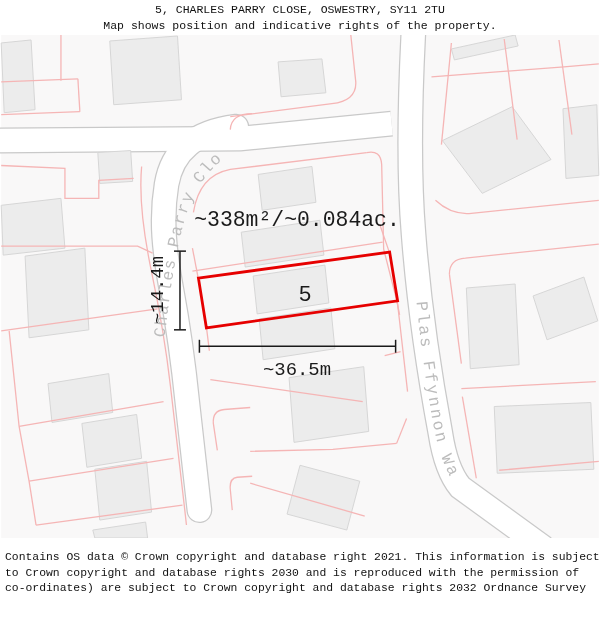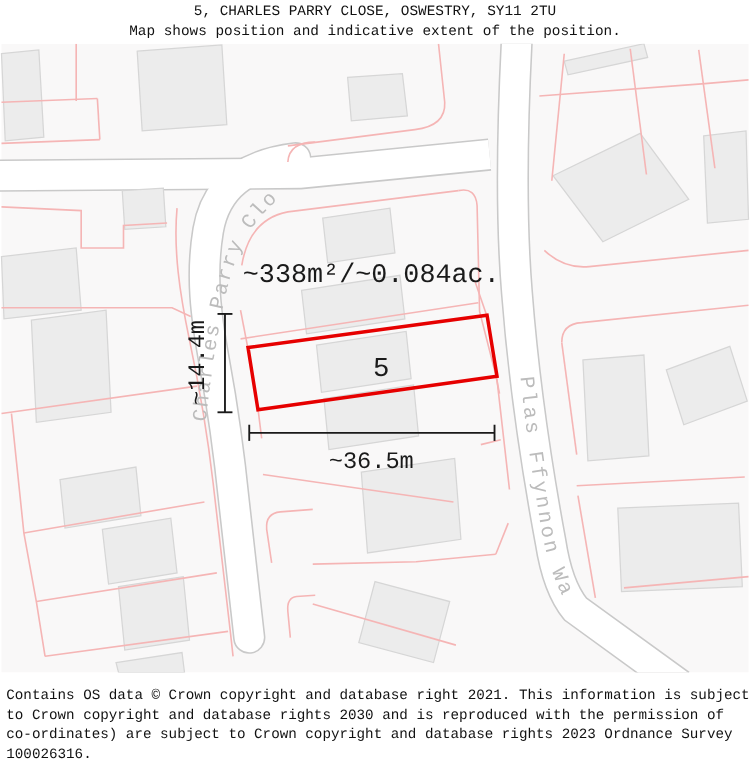--- a/index.html
+++ b/index.html
@@ -33,7 +33,7 @@
 
   <div class="header">
     <div class="title">5, CHARLES PARRY CLOSE, OSWESTRY, SY11 2TU</div>
-    <div class="subtitle">Map shows position and indicative extent of the position.</div>
+    <div class="subtitle">Map shows position and indicative rights of the property.</div>
   </div>
 
   <div class="mapwrap">

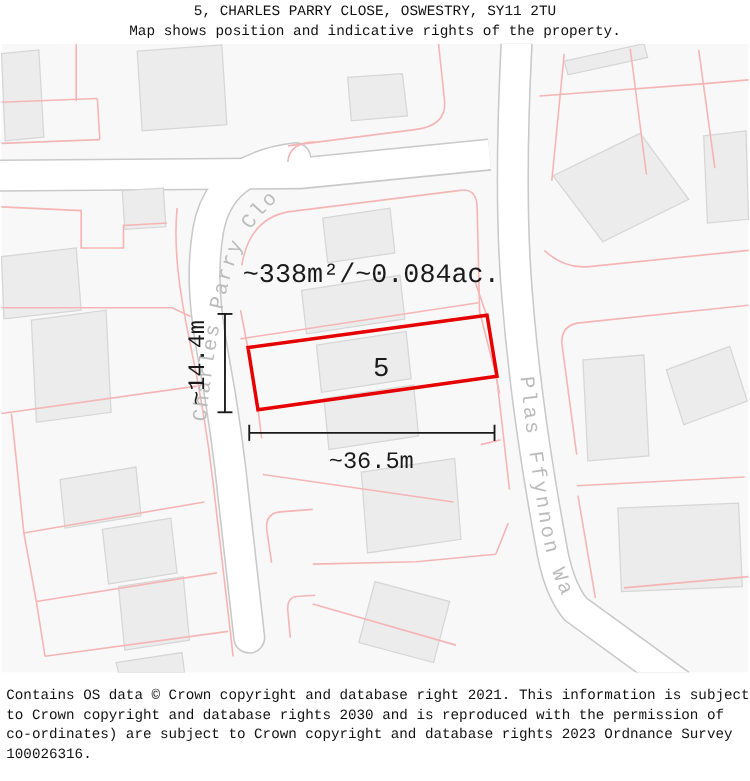--- a/index.html
+++ b/index.html
@@ -151,7 +151,7 @@
   <div class="footer">
     <div class="fline">Contains OS data © Crown copyright and database right 2021. This information is subject</div>
     <div class="fline">to Crown copyright and database rights 2030 and is reproduced with the permission of</div>
-    <div class="fline">co-ordinates) are subject to Crown copyright and database rights 2023 Ordnance Survey</div>
+    <div class="fline">co-ordinates) are subject to Crown copyright and database rights 2032 Ordnance Survey</div>
     <div class="fline">100026316.</div>
   </div>
 

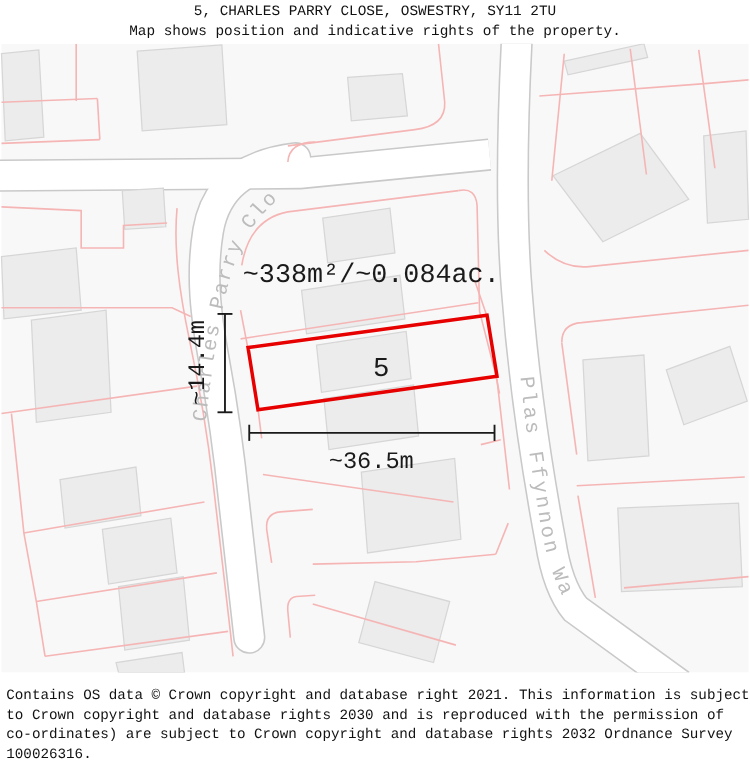--- a/index.html
+++ b/index.html
@@ -152,7 +152,6 @@
     <div class="fline">Contains OS data © Crown copyright and database right 2021. This information is subject</div>
     <div class="fline">to Crown copyright and database rights 2030 and is reproduced with the permission of</div>
     <div class="fline">co-ordinates) are subject to Crown copyright and database rights 2032 Ordnance Survey</div>
-    <div class="fline">100026316.</div>
   </div>
 
 </div>

